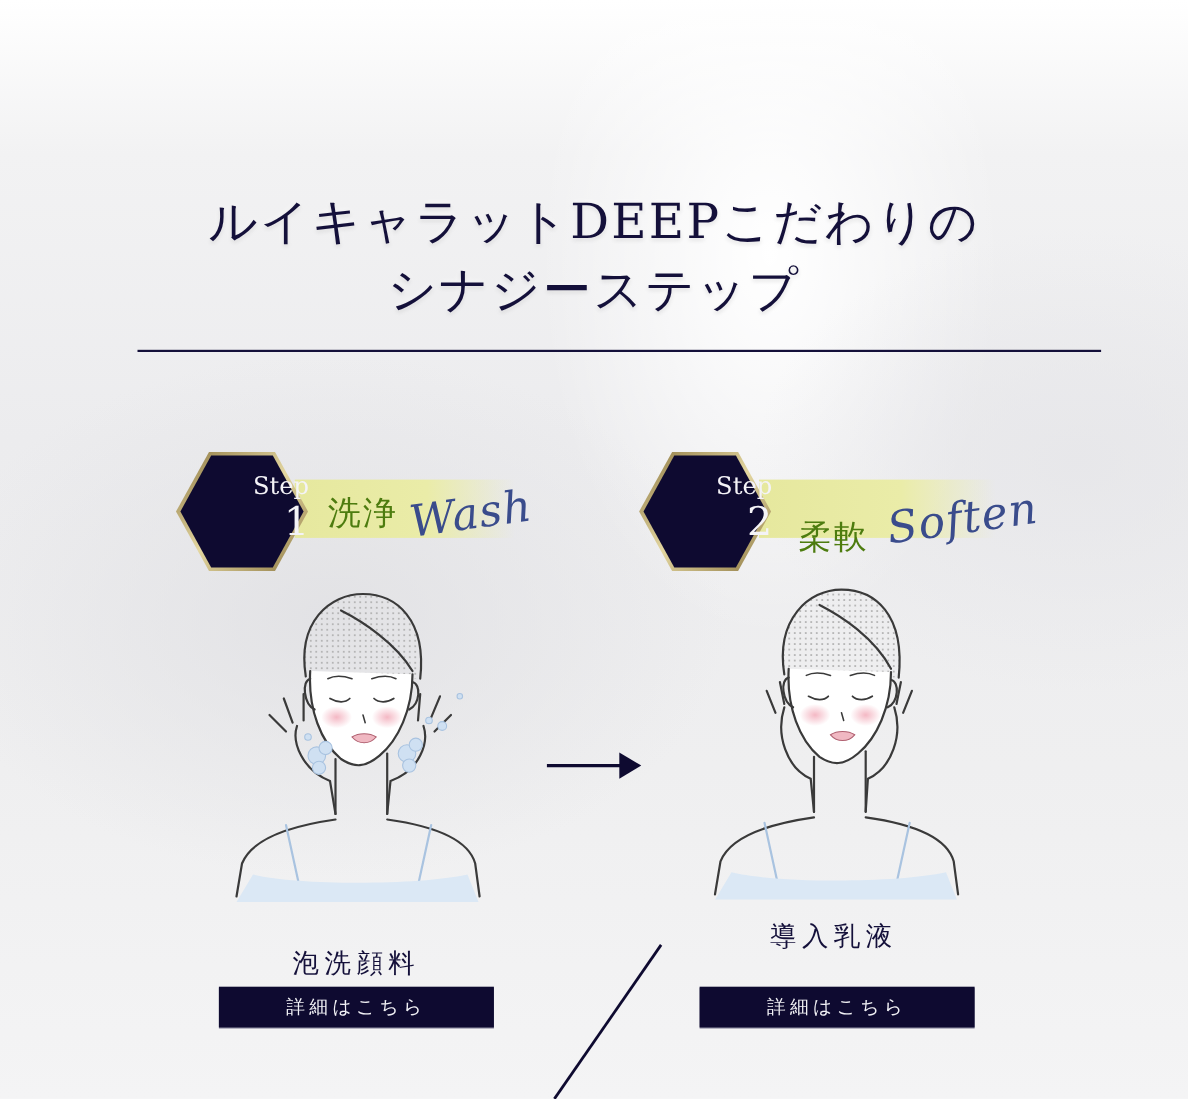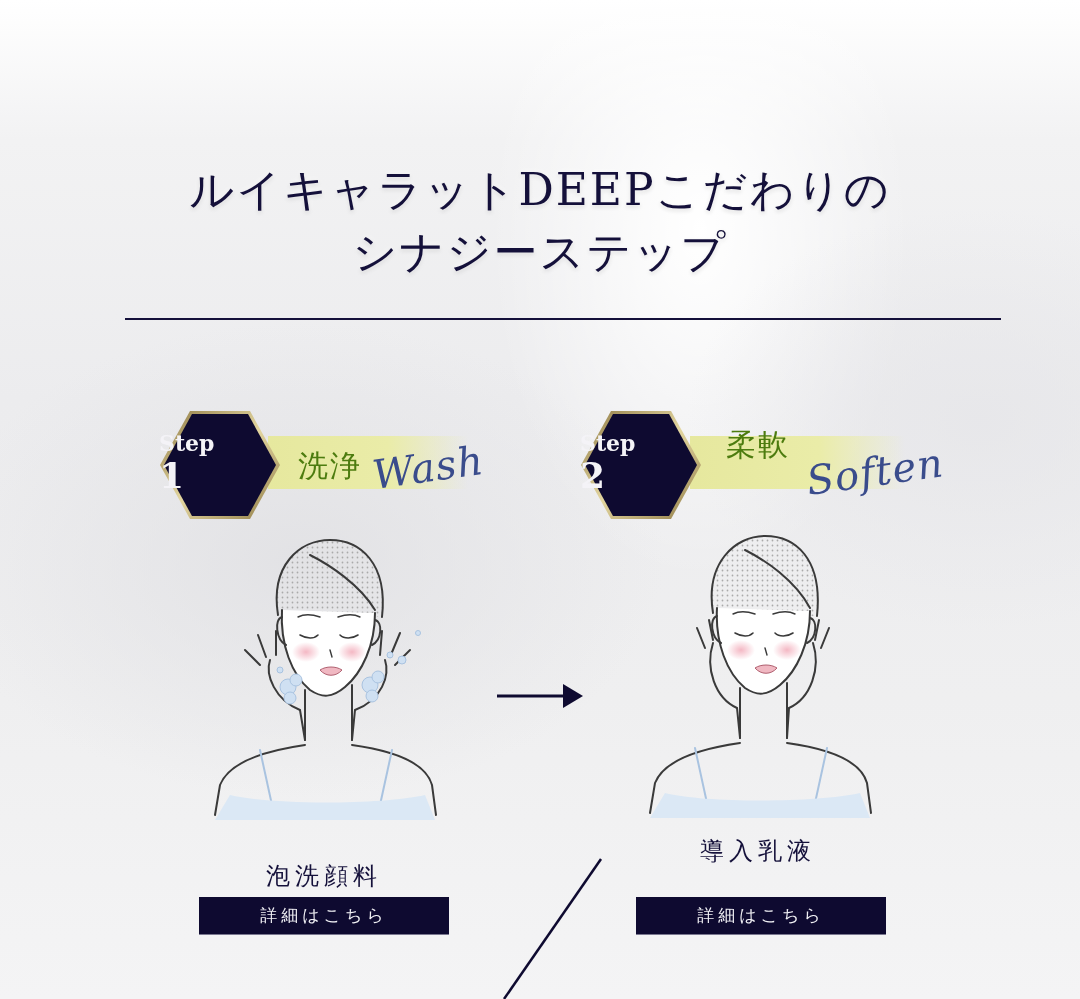--- a/index.html
+++ b/index.html
@@ -20,6 +20,7 @@
     font-size: 44px; line-height: 60px; letter-spacing: 2px;
     color: #14103a;
     text-shadow: 0 0 6px rgba(255,255,255,0.9), 0 2px 4px rgba(0,0,0,0.15);
+    margin-top: 12px;
   }
   .title.l1 { top: 160px; }
   .title.l2 { top: 222px; text-align: center; }

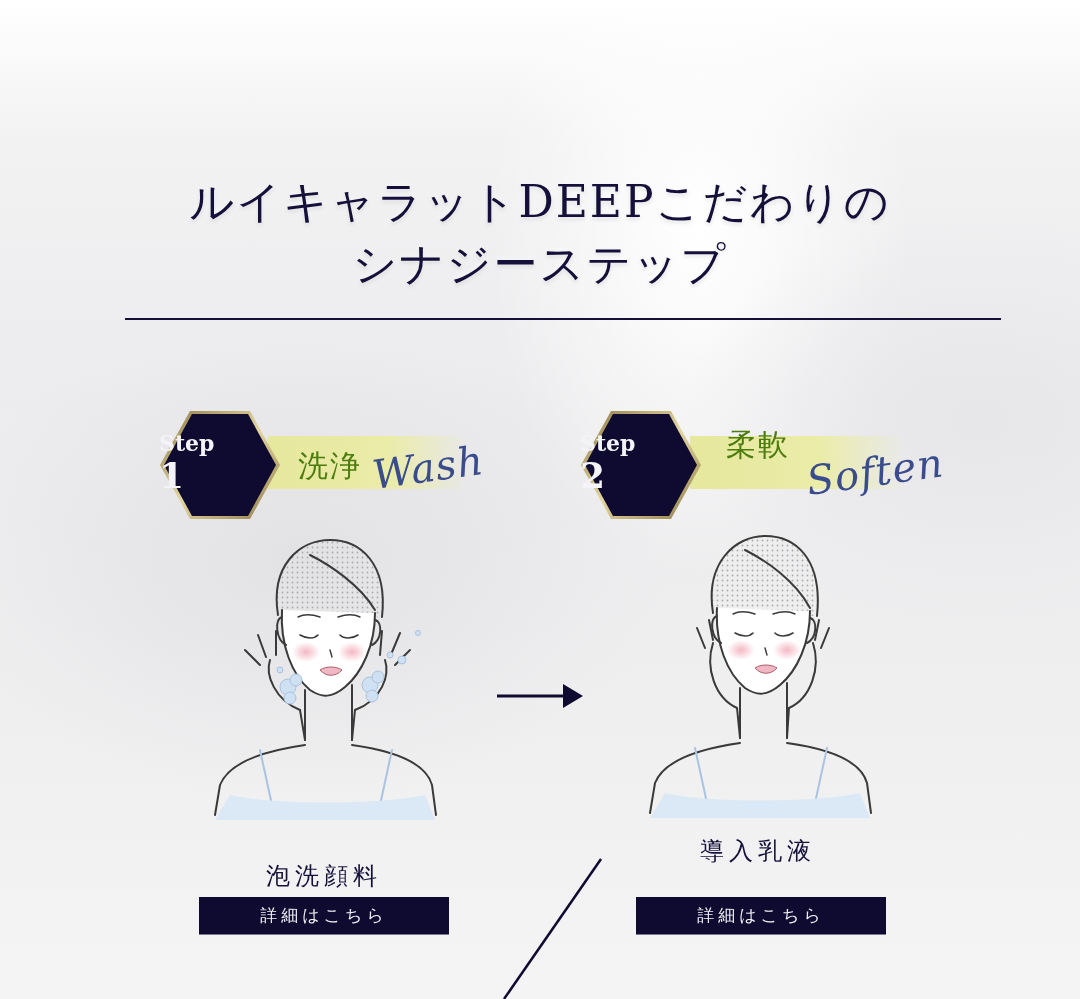--- a/index.html
+++ b/index.html
@@ -35,9 +35,8 @@
   }
   .hex svg { display:block; }
   .hex-text {
-    position: absolute; left: 0; width: 122px; text-align: left; color: #f4f3f7;
+    position: absolute; left: 0; width: 122px; text-align: right; color: #f4f3f7;
     font-family: "DejaVu Serif", serif;
-    font-weight: bold;
   }
   .hex-step { top: 20px; font-size: 22px; }
   .hex-num { top: 44px; font-size: 36px; }

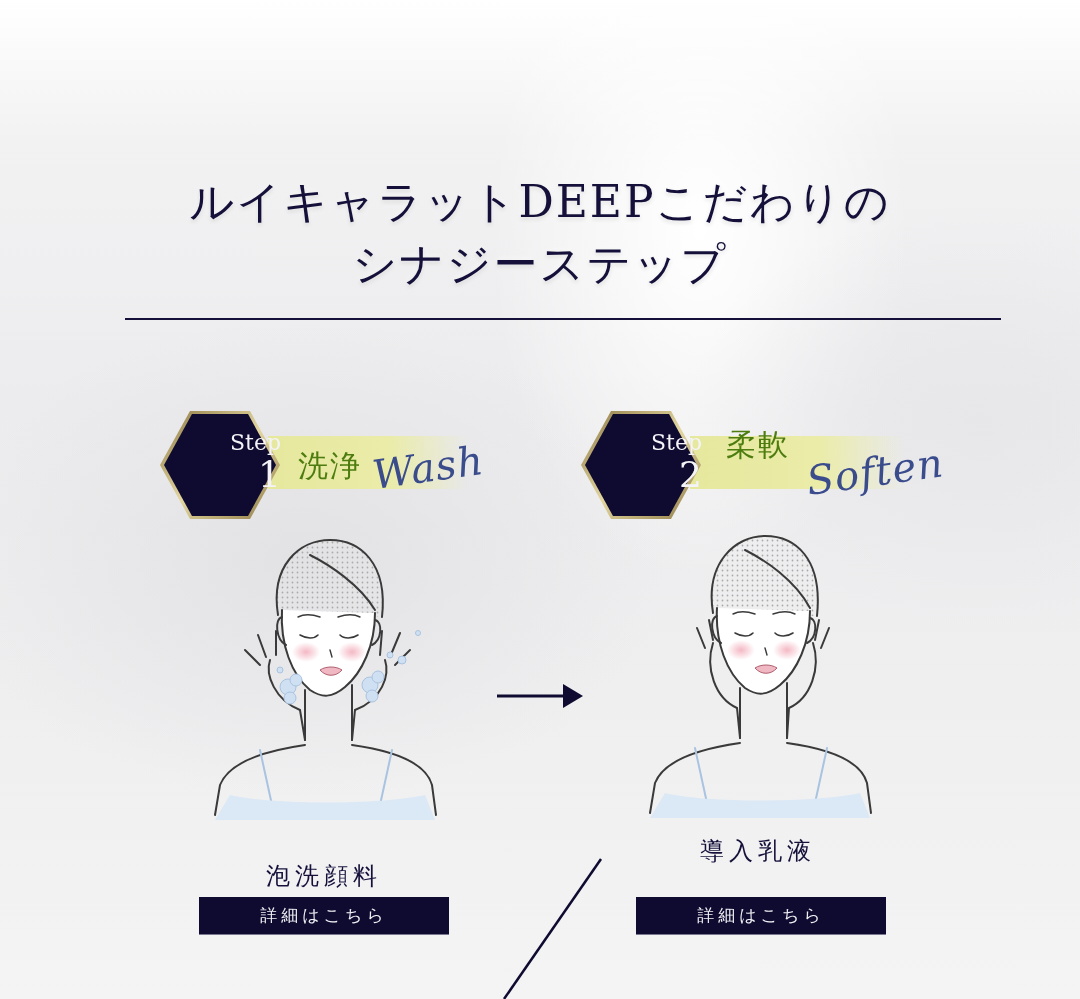--- a/index.html
+++ b/index.html
@@ -176,7 +176,7 @@
   <div class="hex-text hex-step">Step</div>
   <div class="hex-text hex-num">2</div>
 </div>
-<div class="abs step-jp" style="left:726px; top:425px;">柔軟</div>
+<div class="abs step-jp" style="left:726px; top:468px;">柔軟</div>
 <div class="abs script" style="left:810px; top:458px;">Soften</div>
 
 <div class="abs illus" style="left:645px; top:528px; width:230px; height:290px;" title="woman-applying-emulsion">

